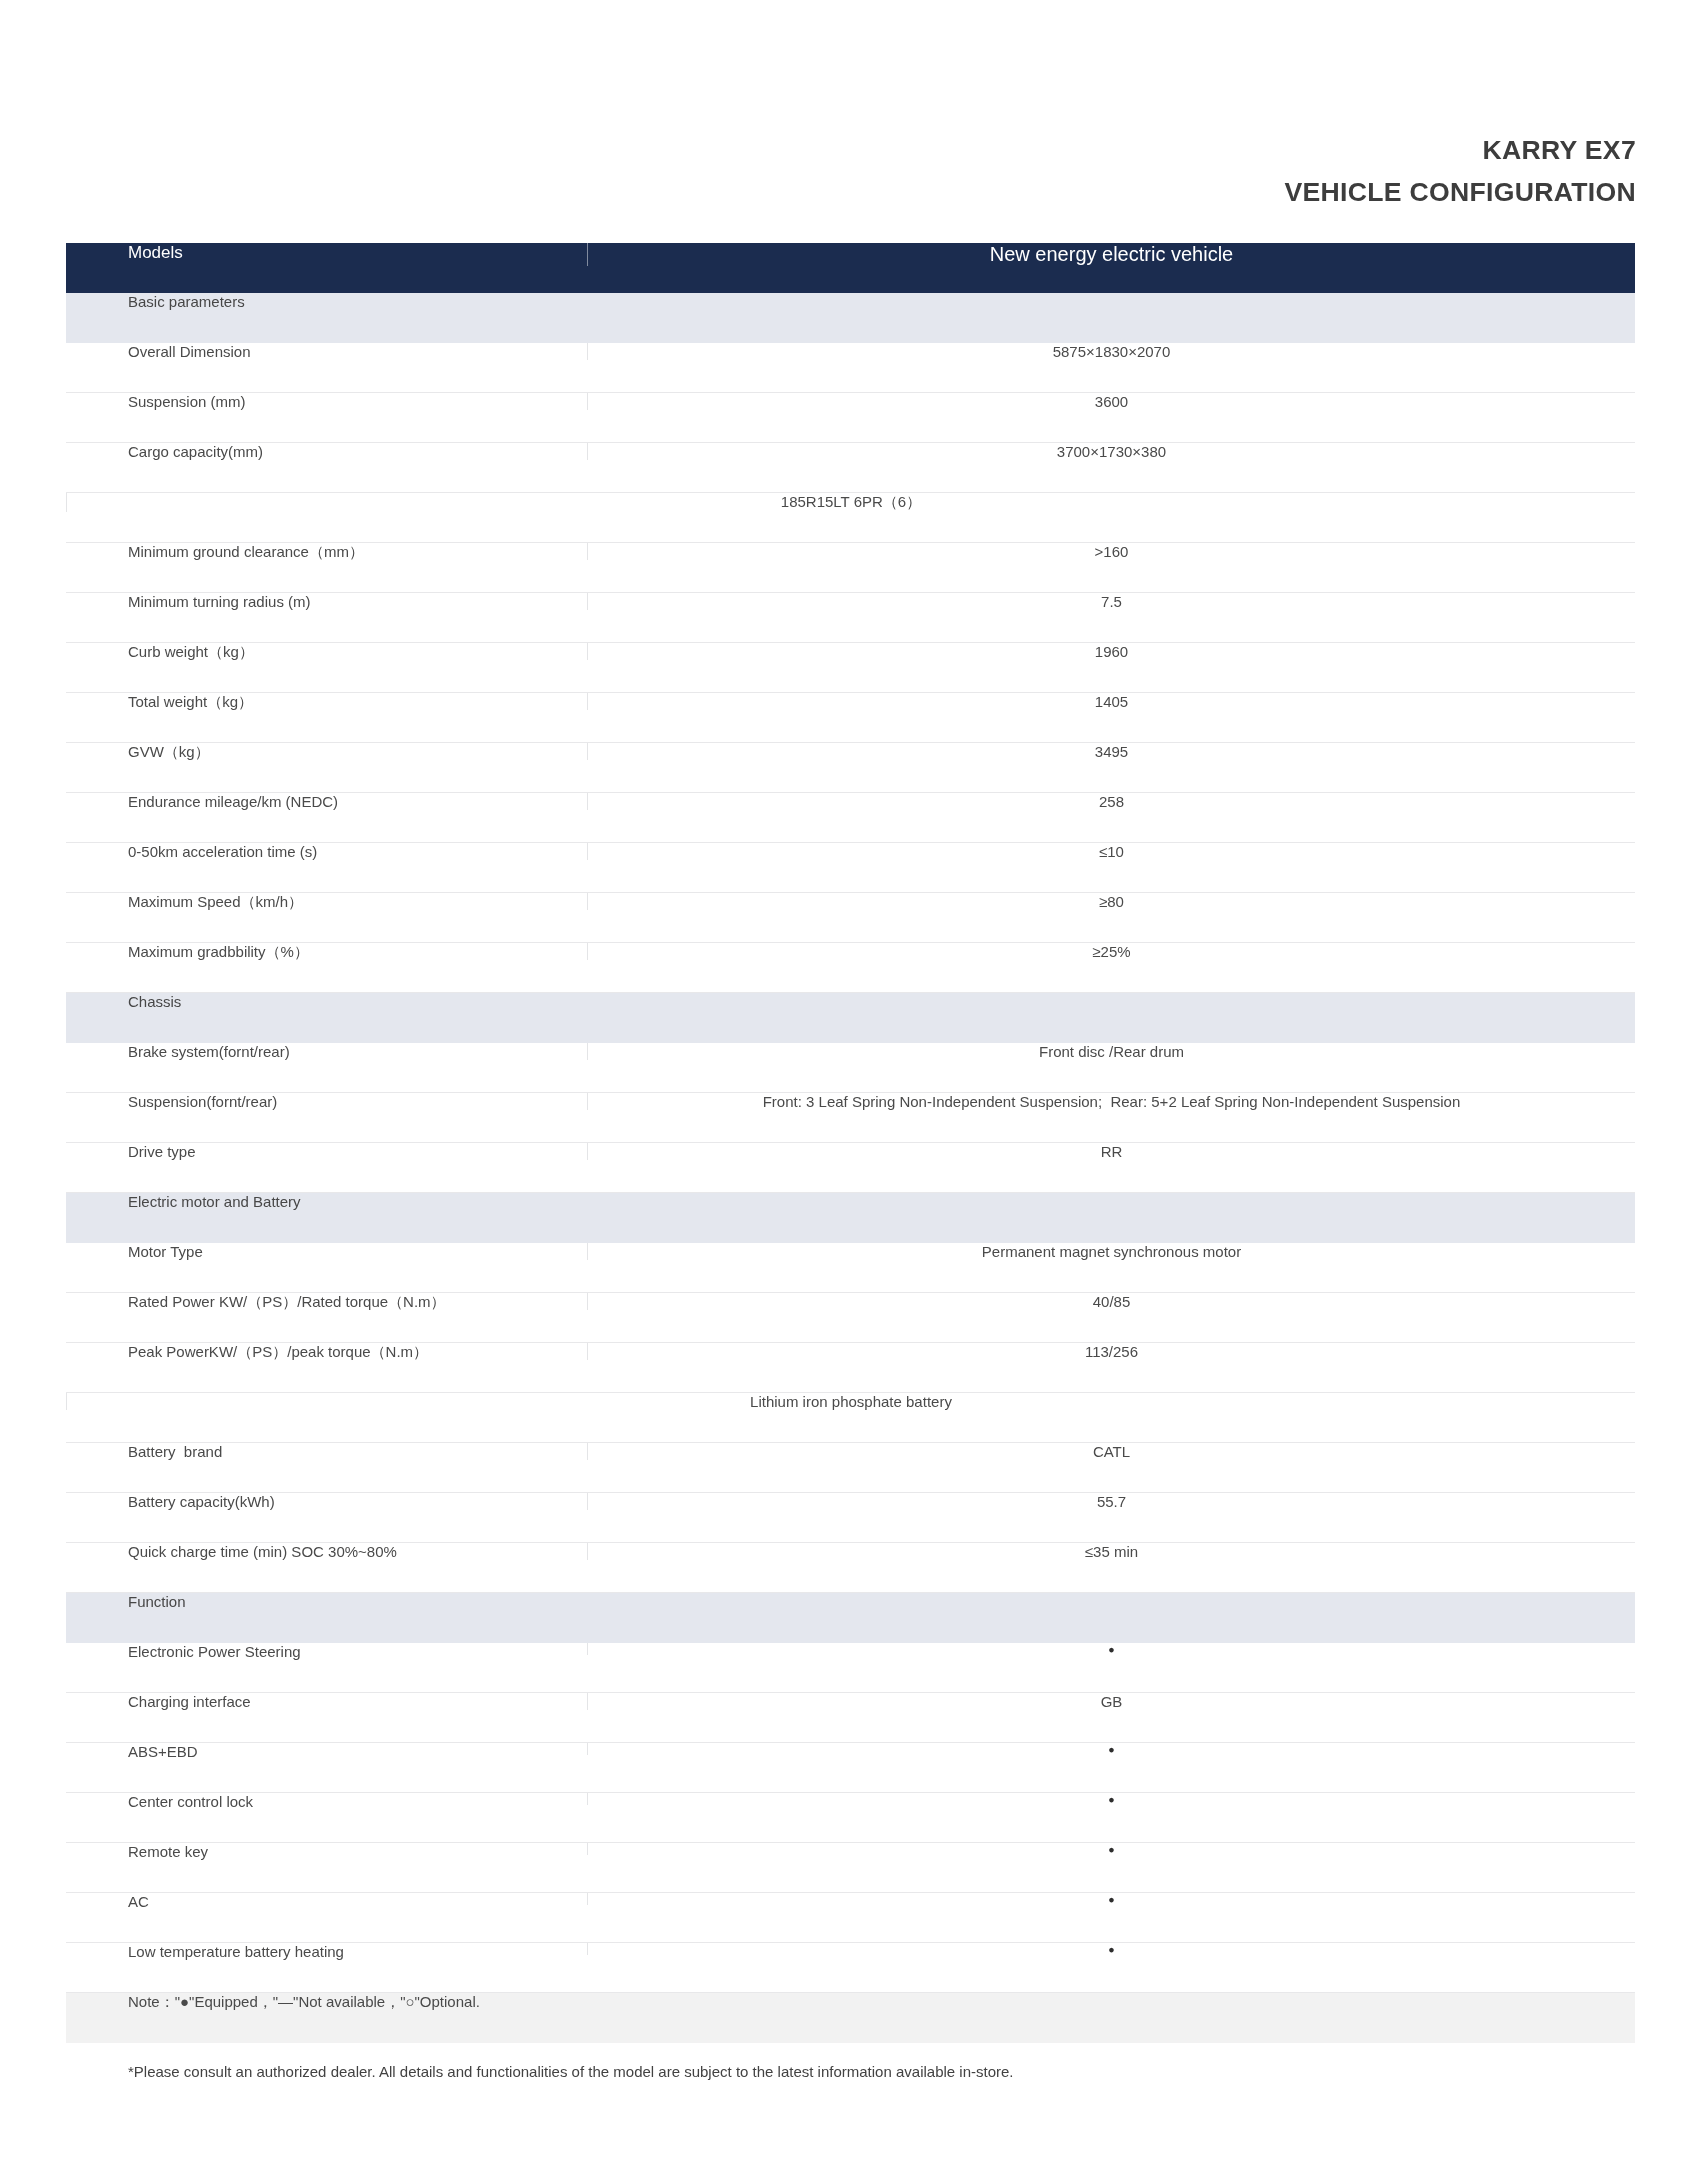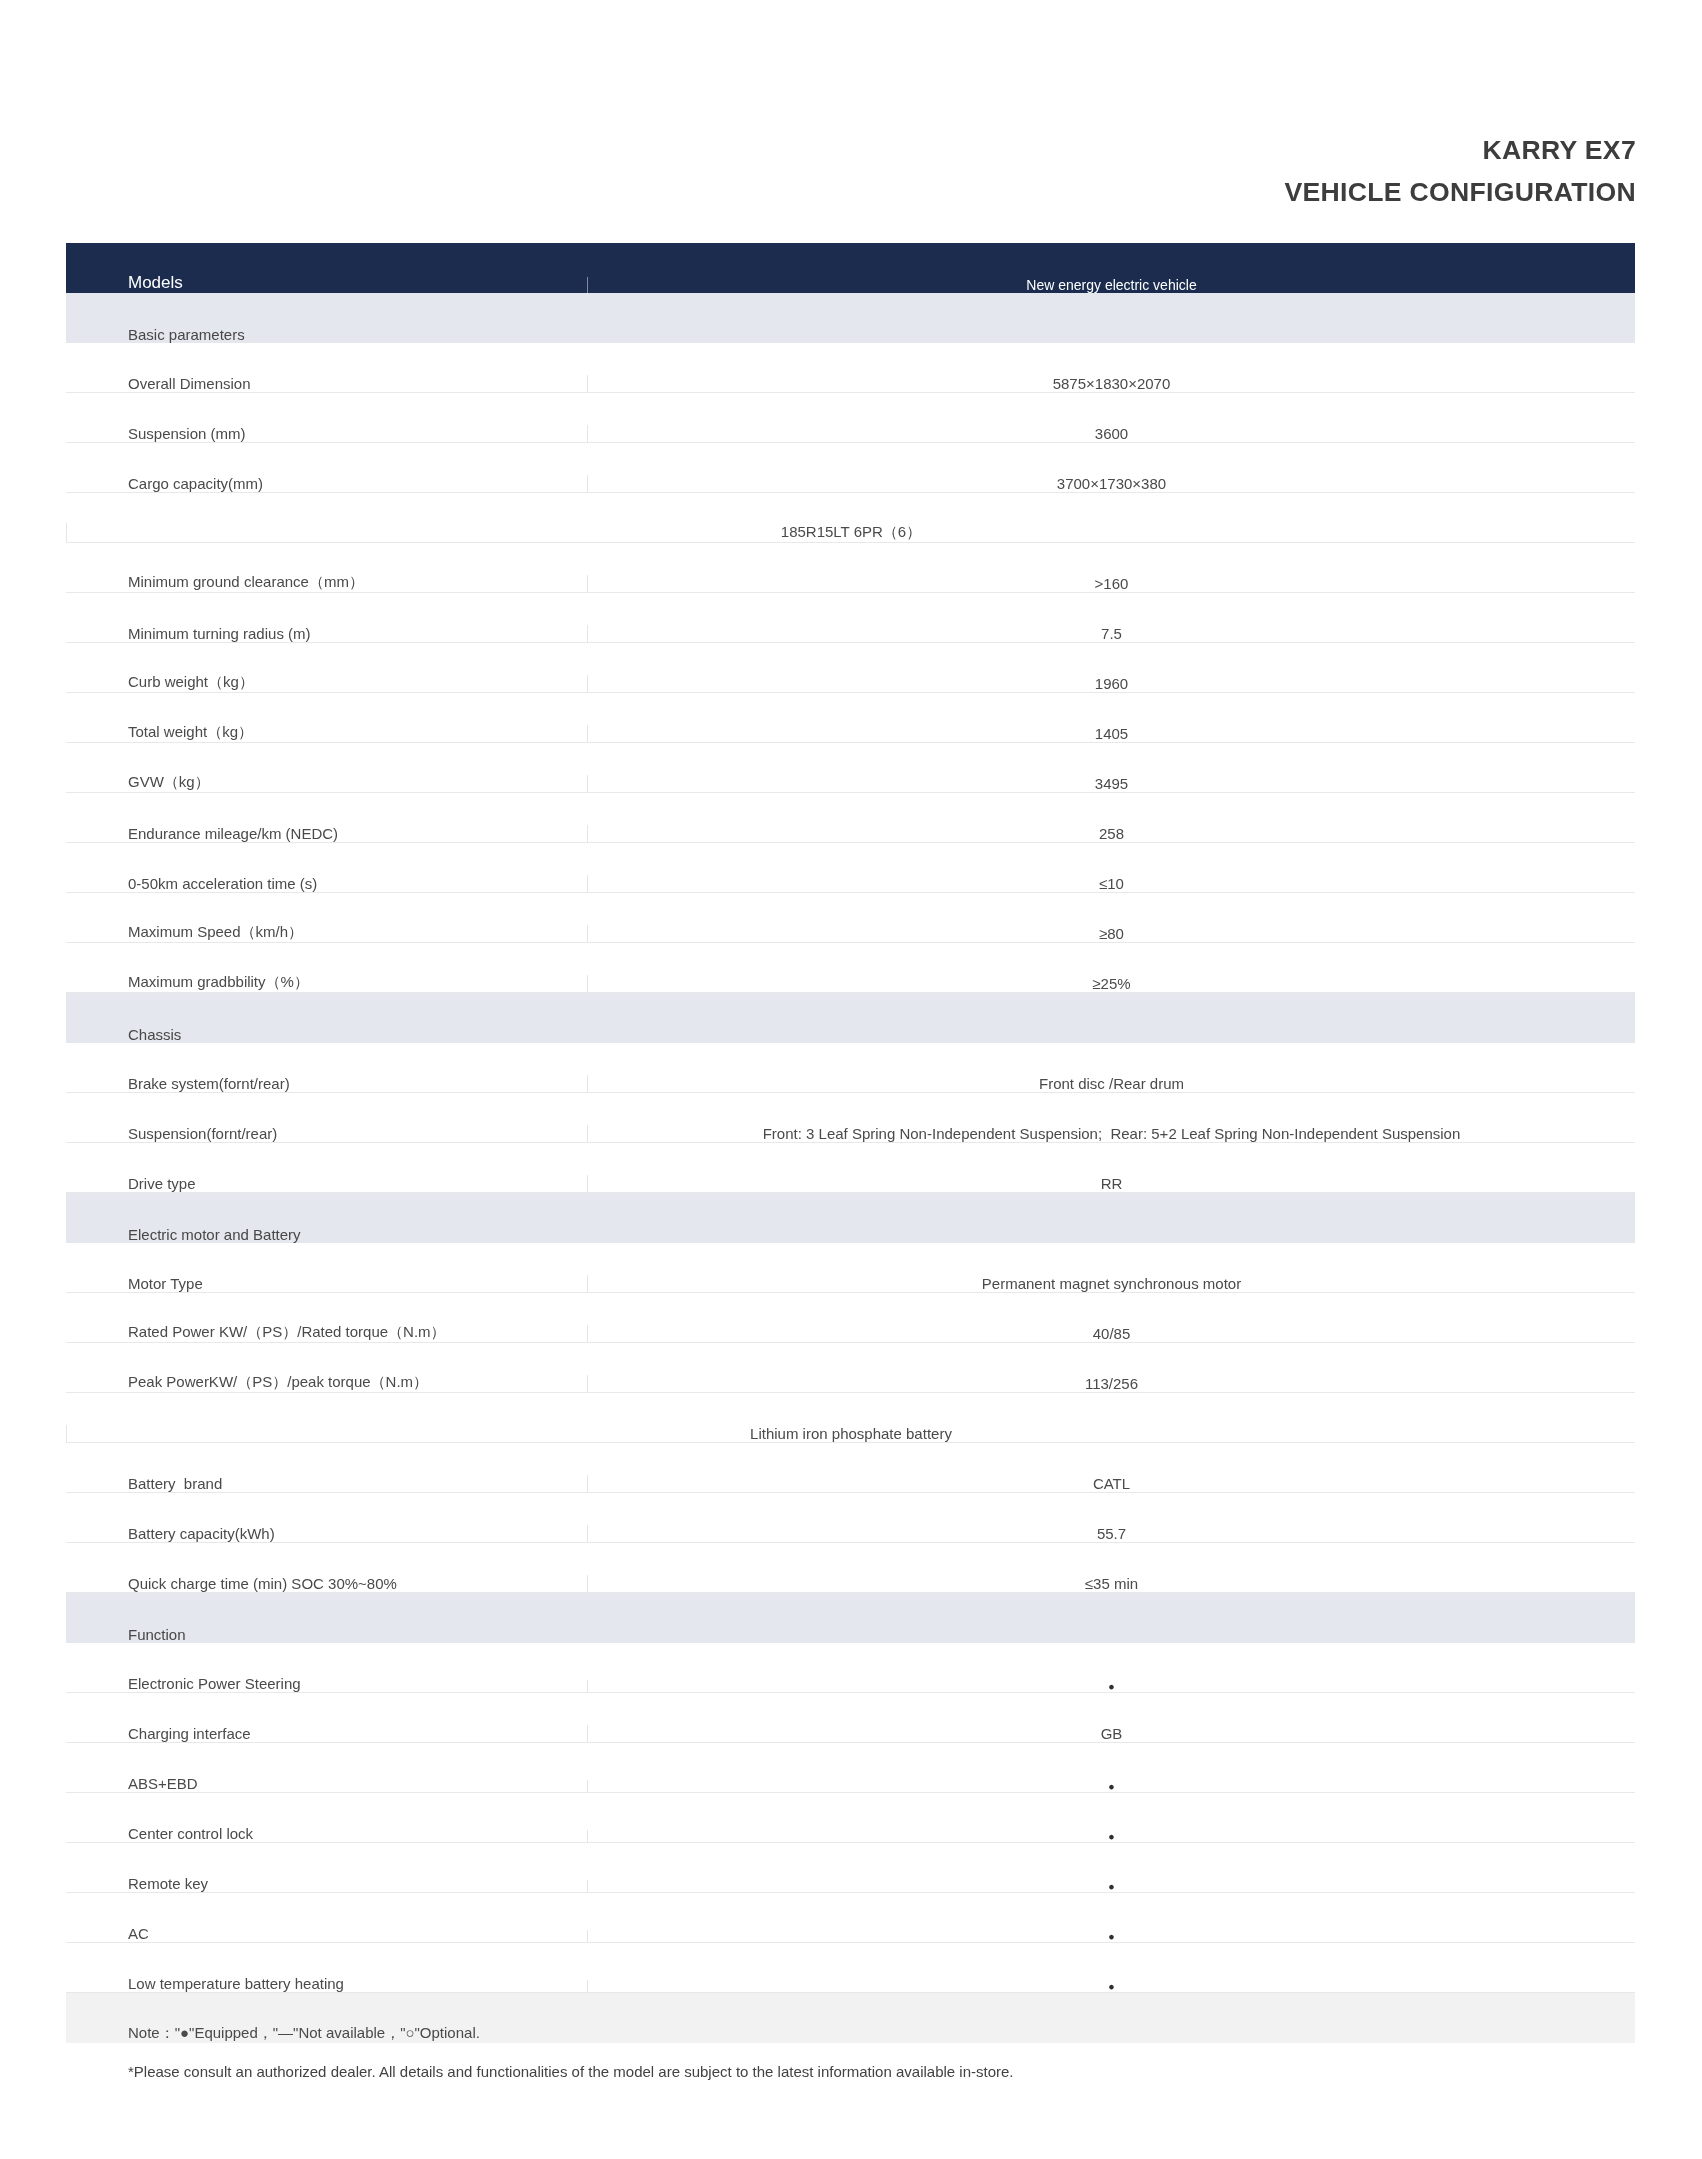--- a/index.html
+++ b/index.html
@@ -36,7 +36,7 @@
     display: flex;
     height: 50px;
     box-sizing: border-box;
-    align-items: flex-end;
+    align-items: flex-start;
     background: #ffffff;
   }
   .cell {

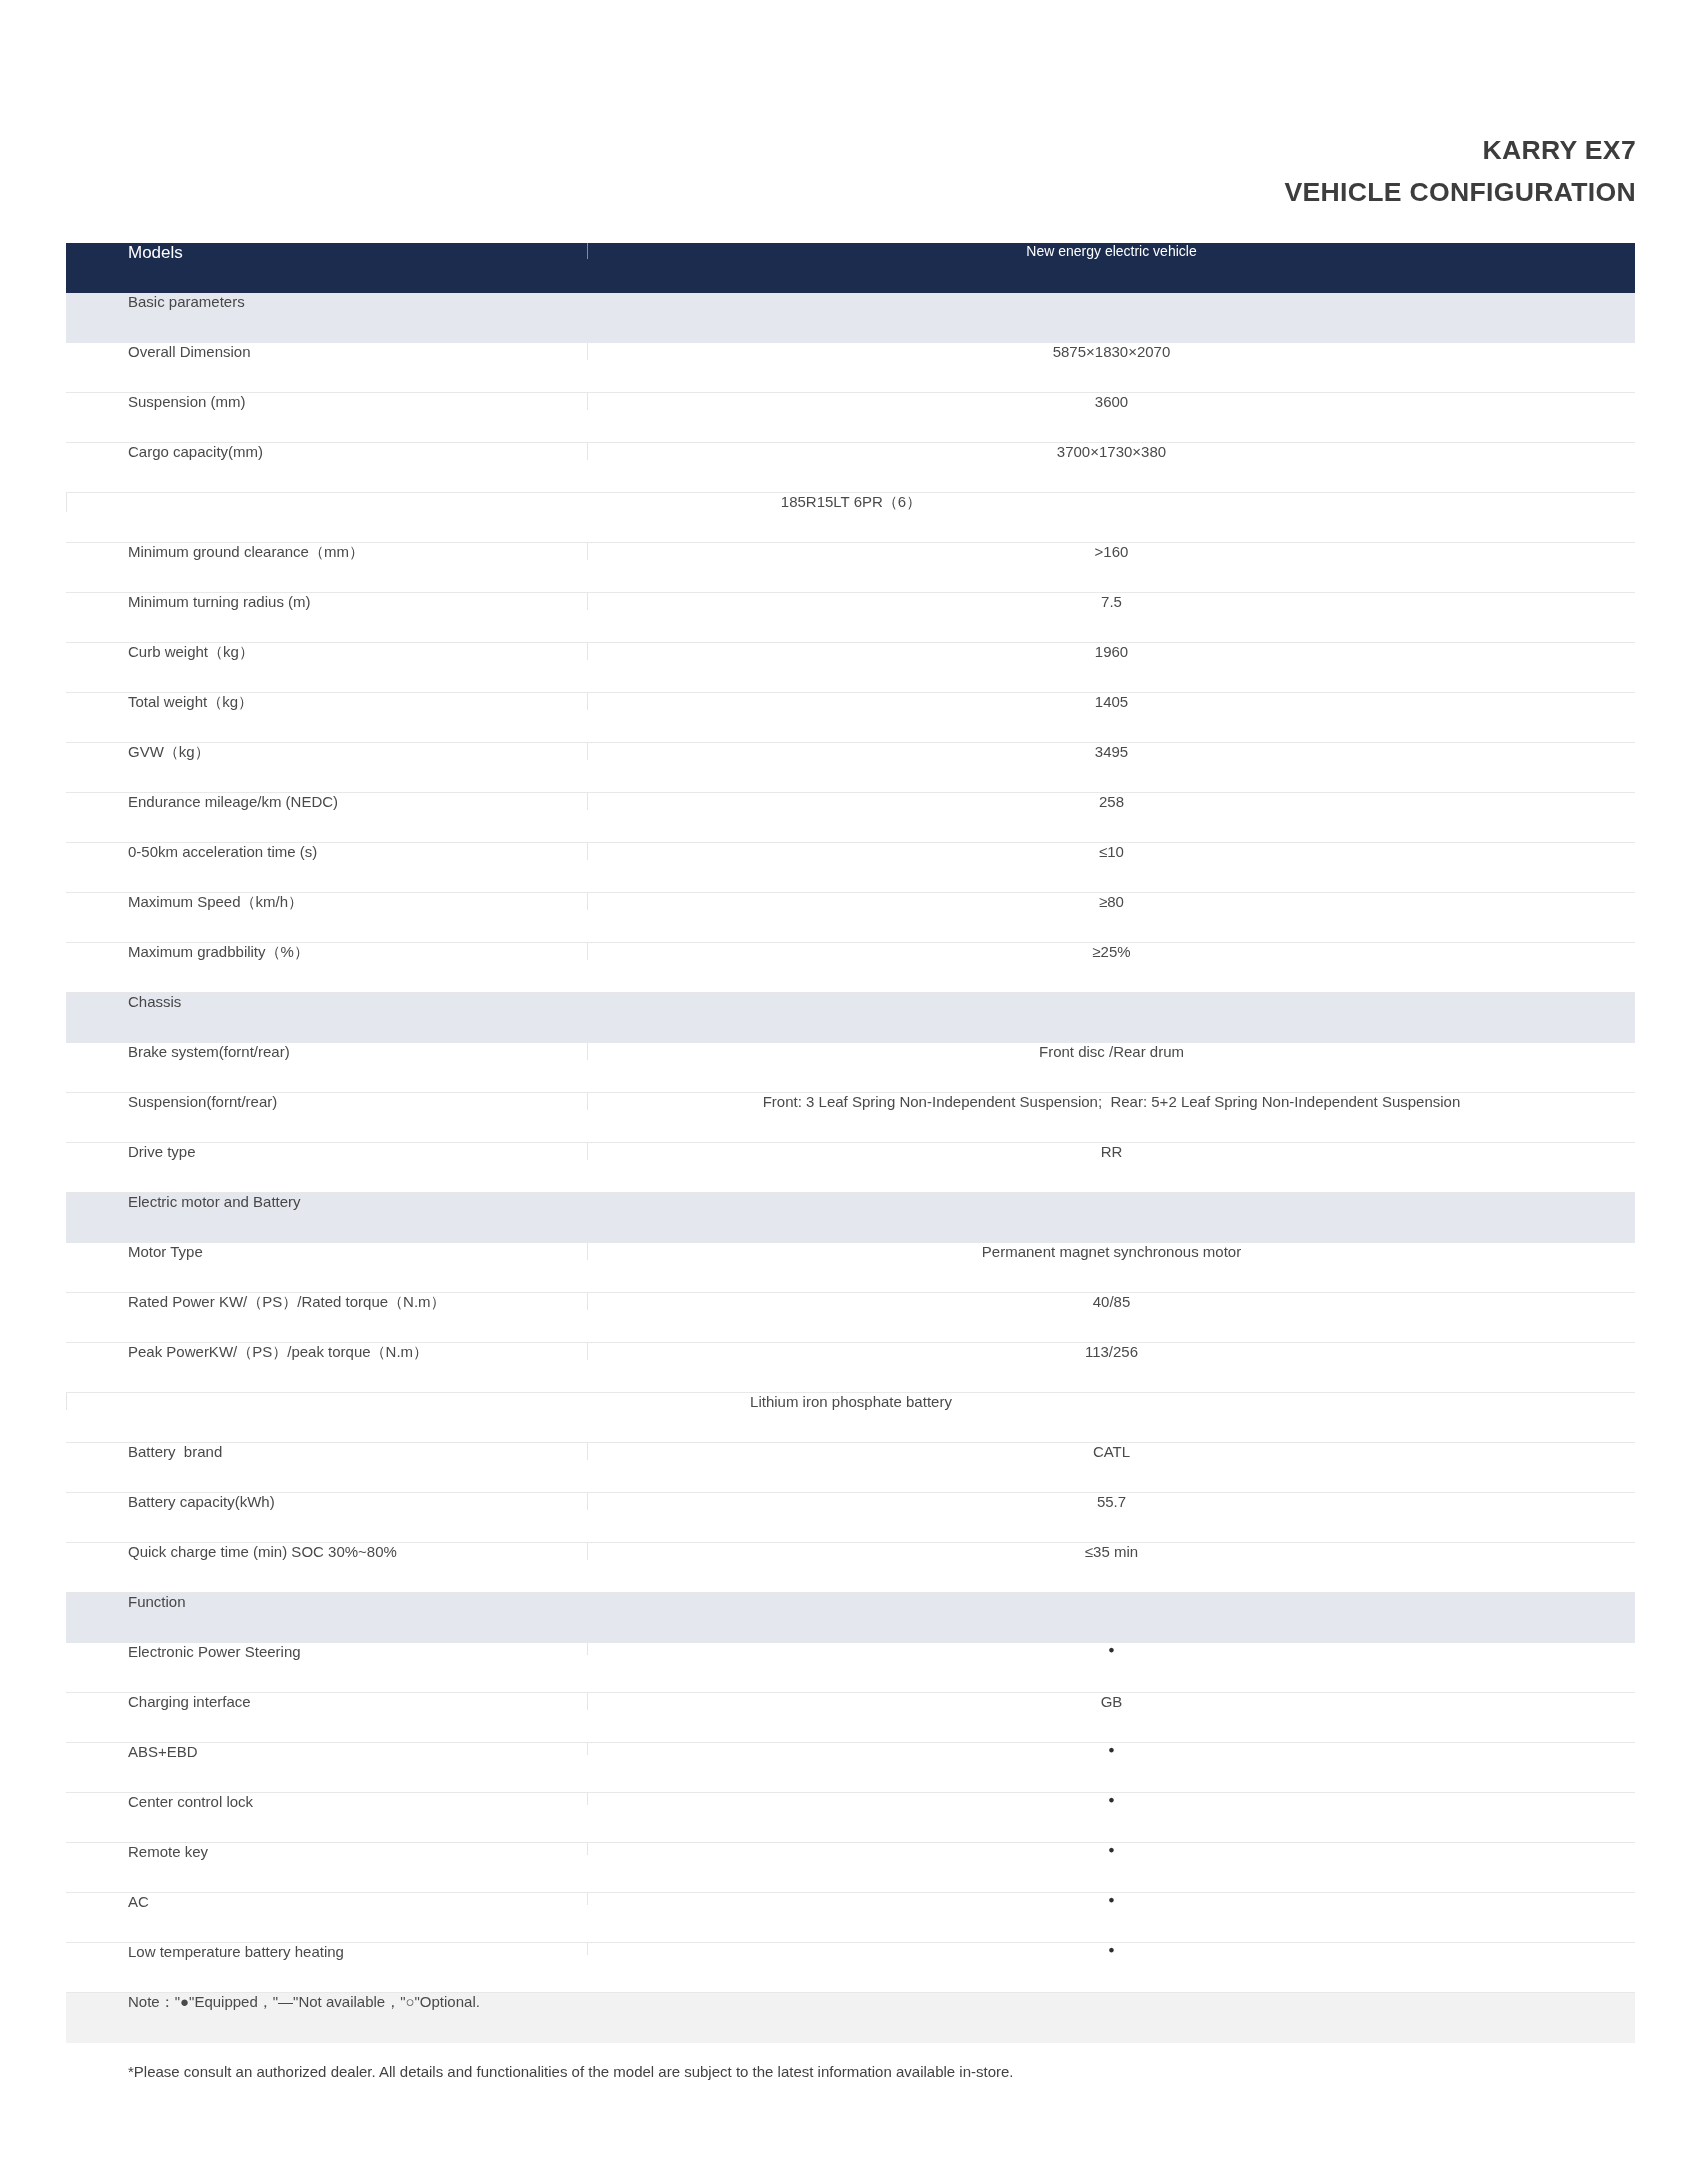--- a/index.html
+++ b/index.html
@@ -69,7 +69,7 @@
   }
   .trow.thead .cell-value {
     color: #ffffff;
-    font-size: 14px;
+    font-size: 20px;
     font-weight: 500;
     border-left: 0.9px solid rgba(255,255,255,0.45);
   }

